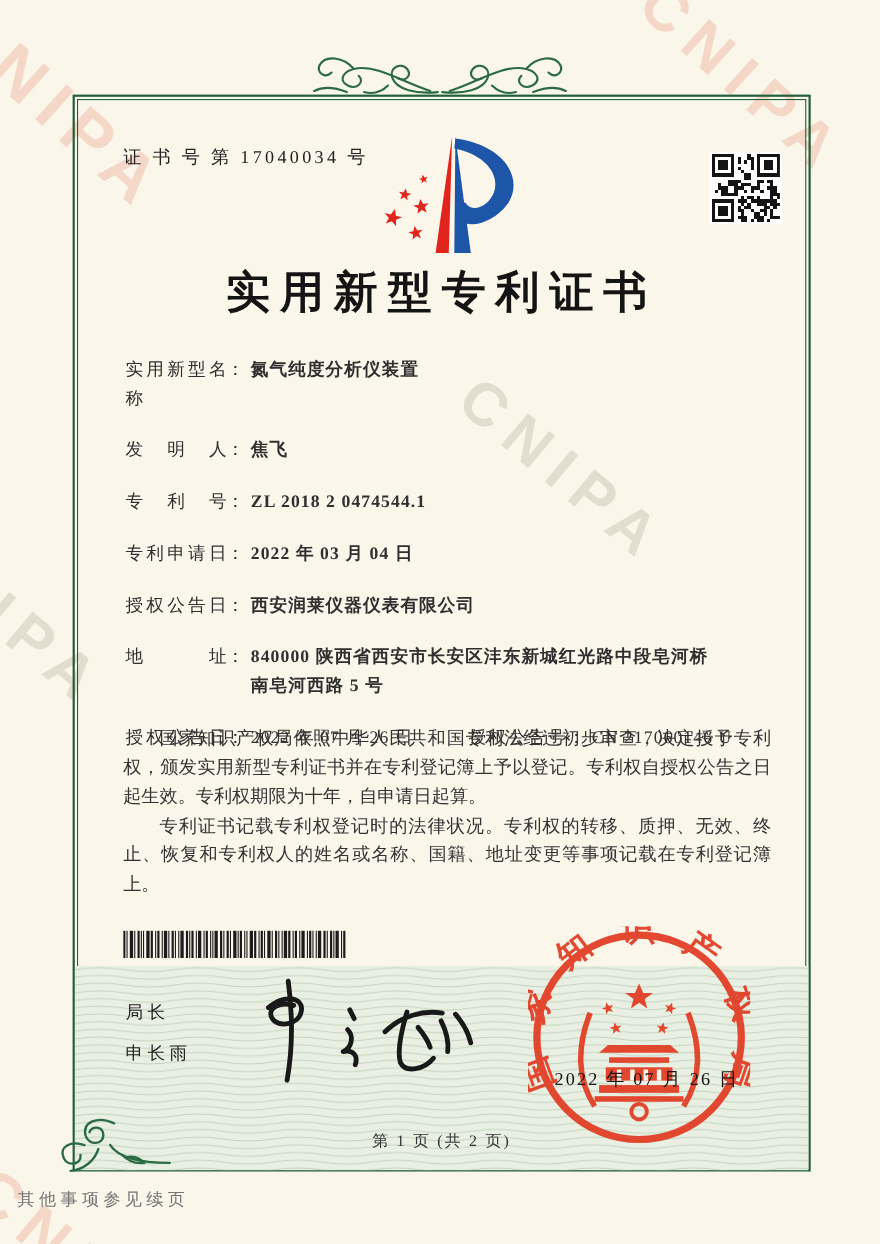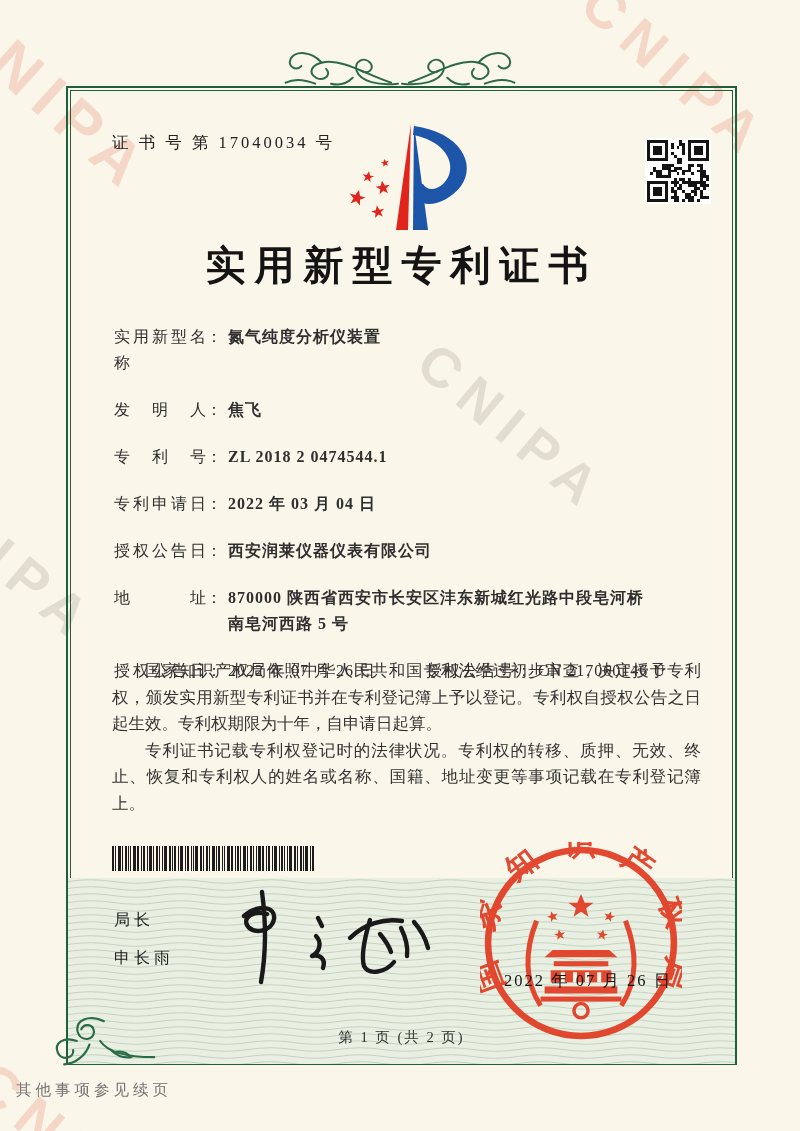--- a/index.html
+++ b/index.html
@@ -307,7 +307,7 @@
     <div class="frow">
       <span class="flabel">地址</span>
         <span class="fcolon">：</span>
-      <span class="fvalue"><span>870000  陕西省西安市长安区沣东新城红光路中段皂河桥</span><br>
+      <span class="fvalue"><span>840000  陕西省西安市长安区沣东新城红光路中段皂河桥</span><br>
       <span>南皂河西路 5 号</span></span>
     </div>
     <div class="frow">

